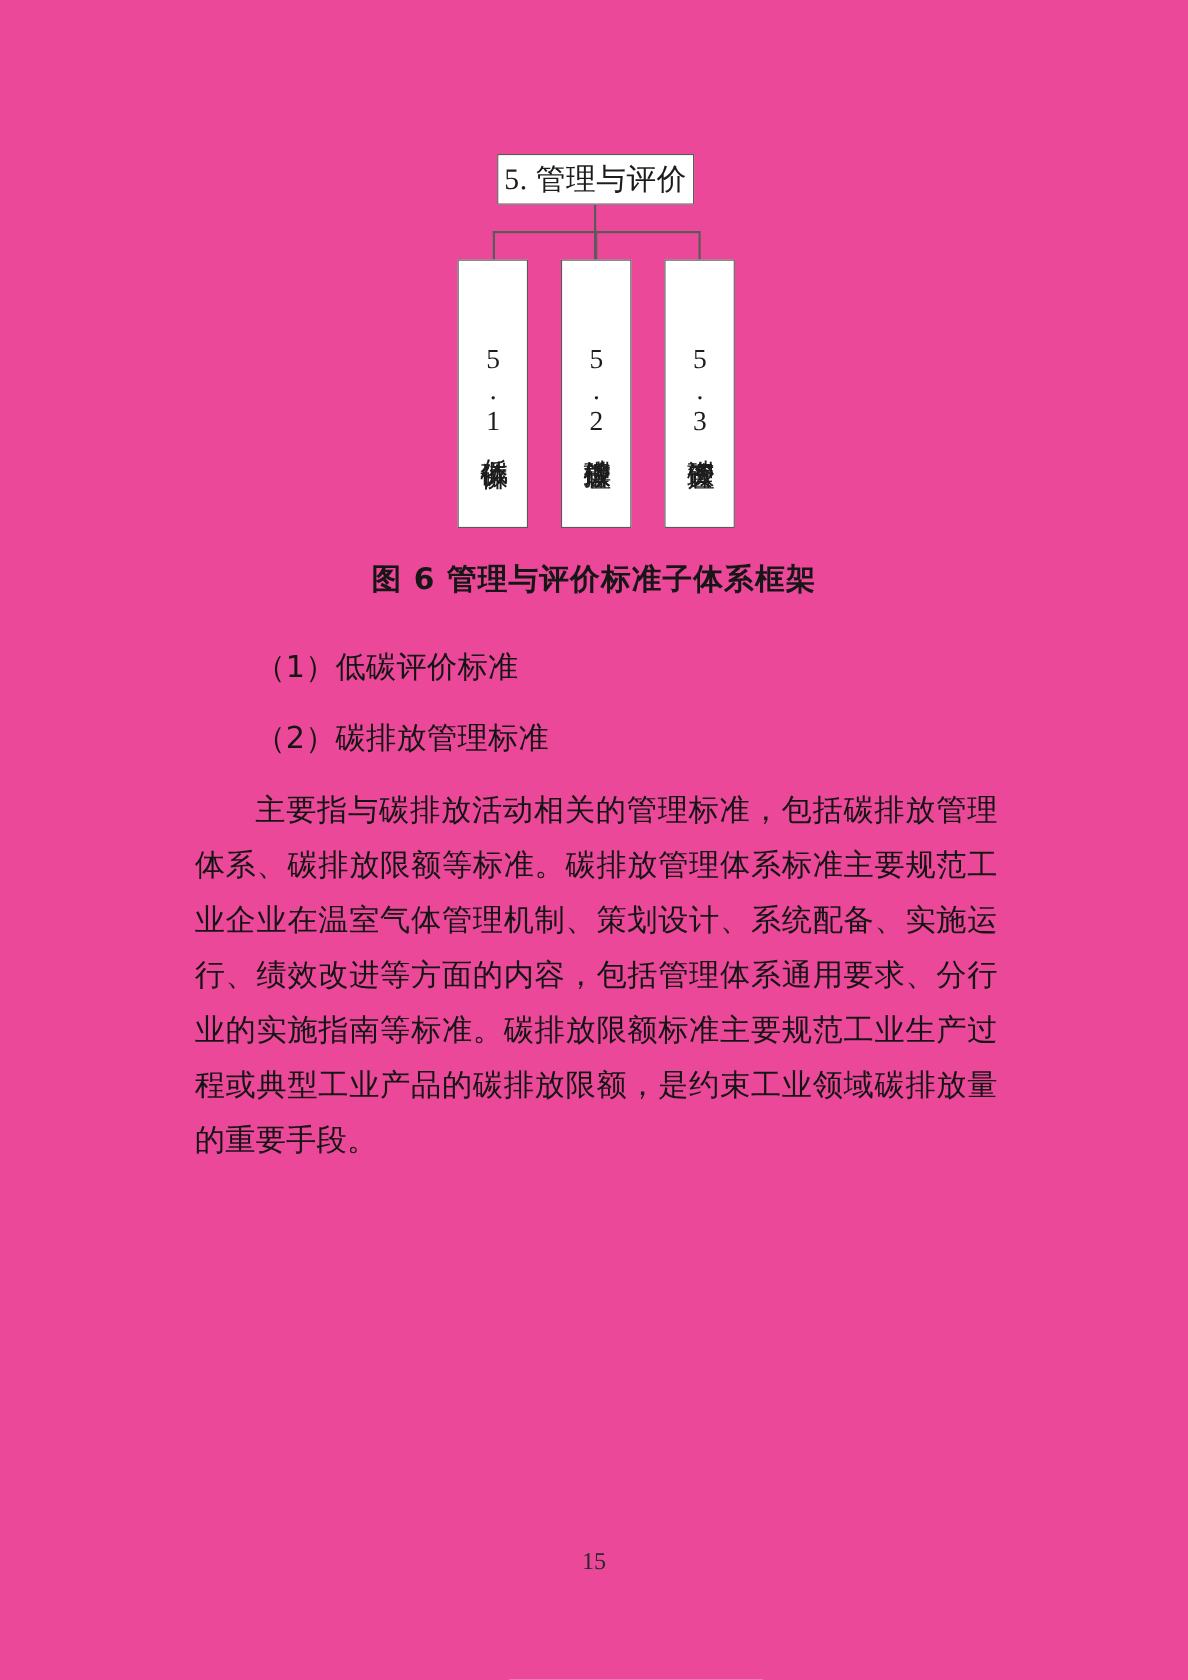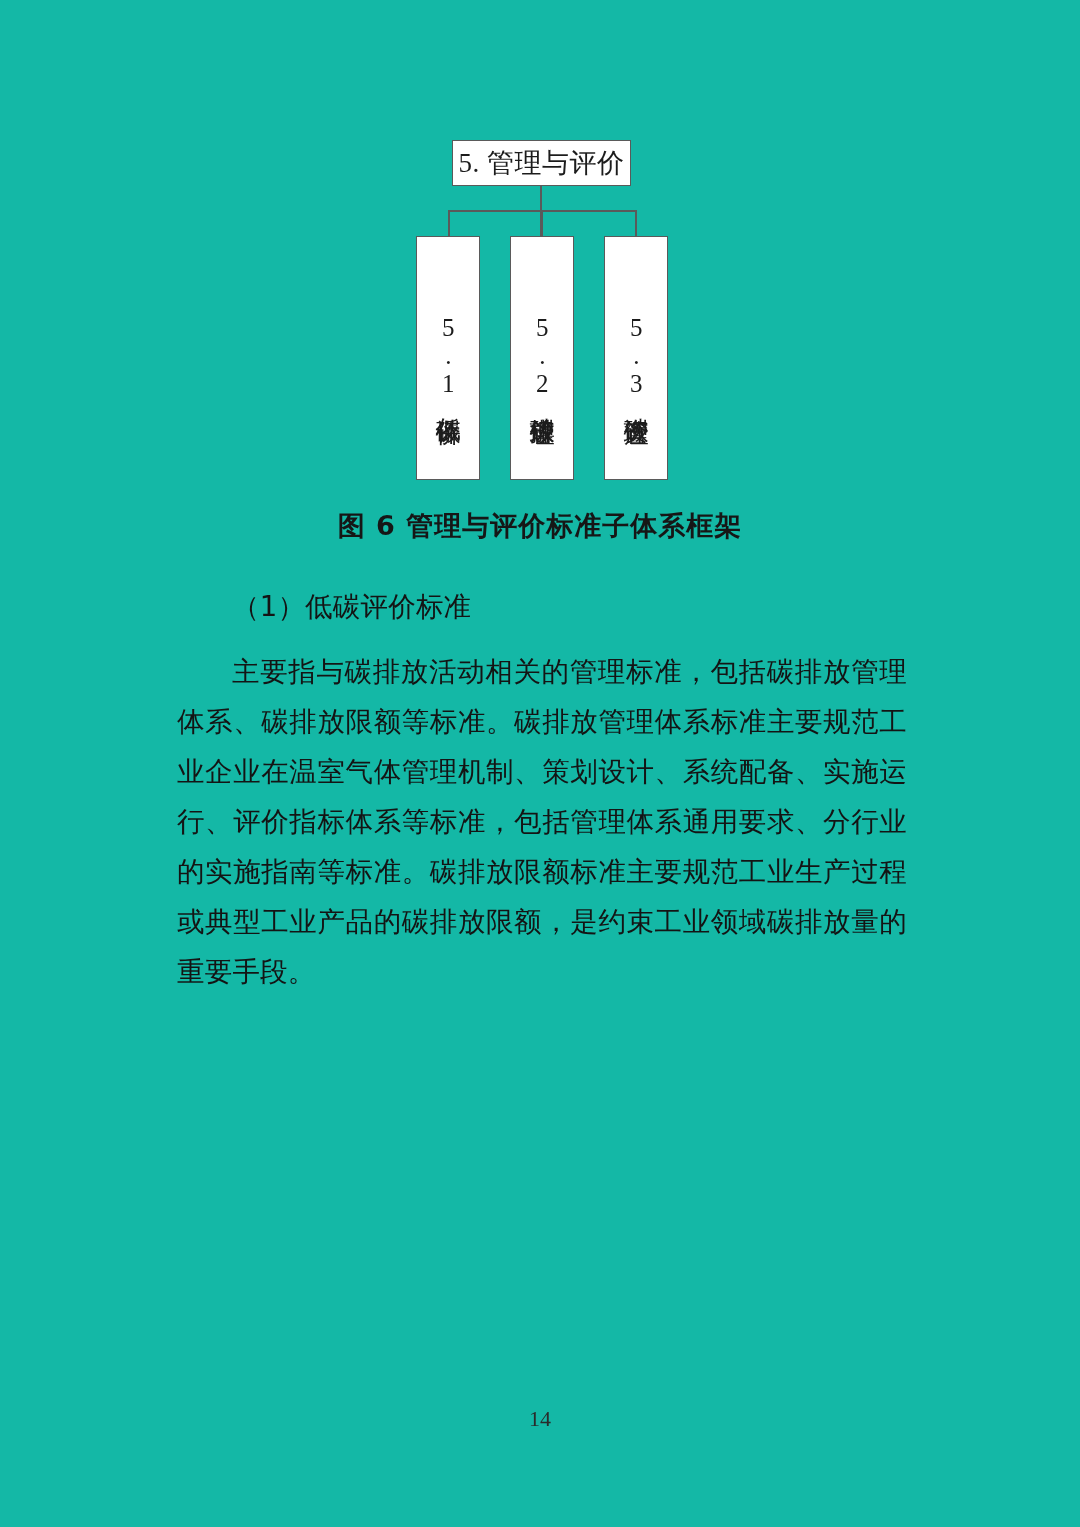--- a/index.html
+++ b/index.html
@@ -21,7 +21,7 @@
   .page {
     position: absolute;
     inset: 0;
-    background: #14b8a6;
+    background: #ec4899;
   }
 
   

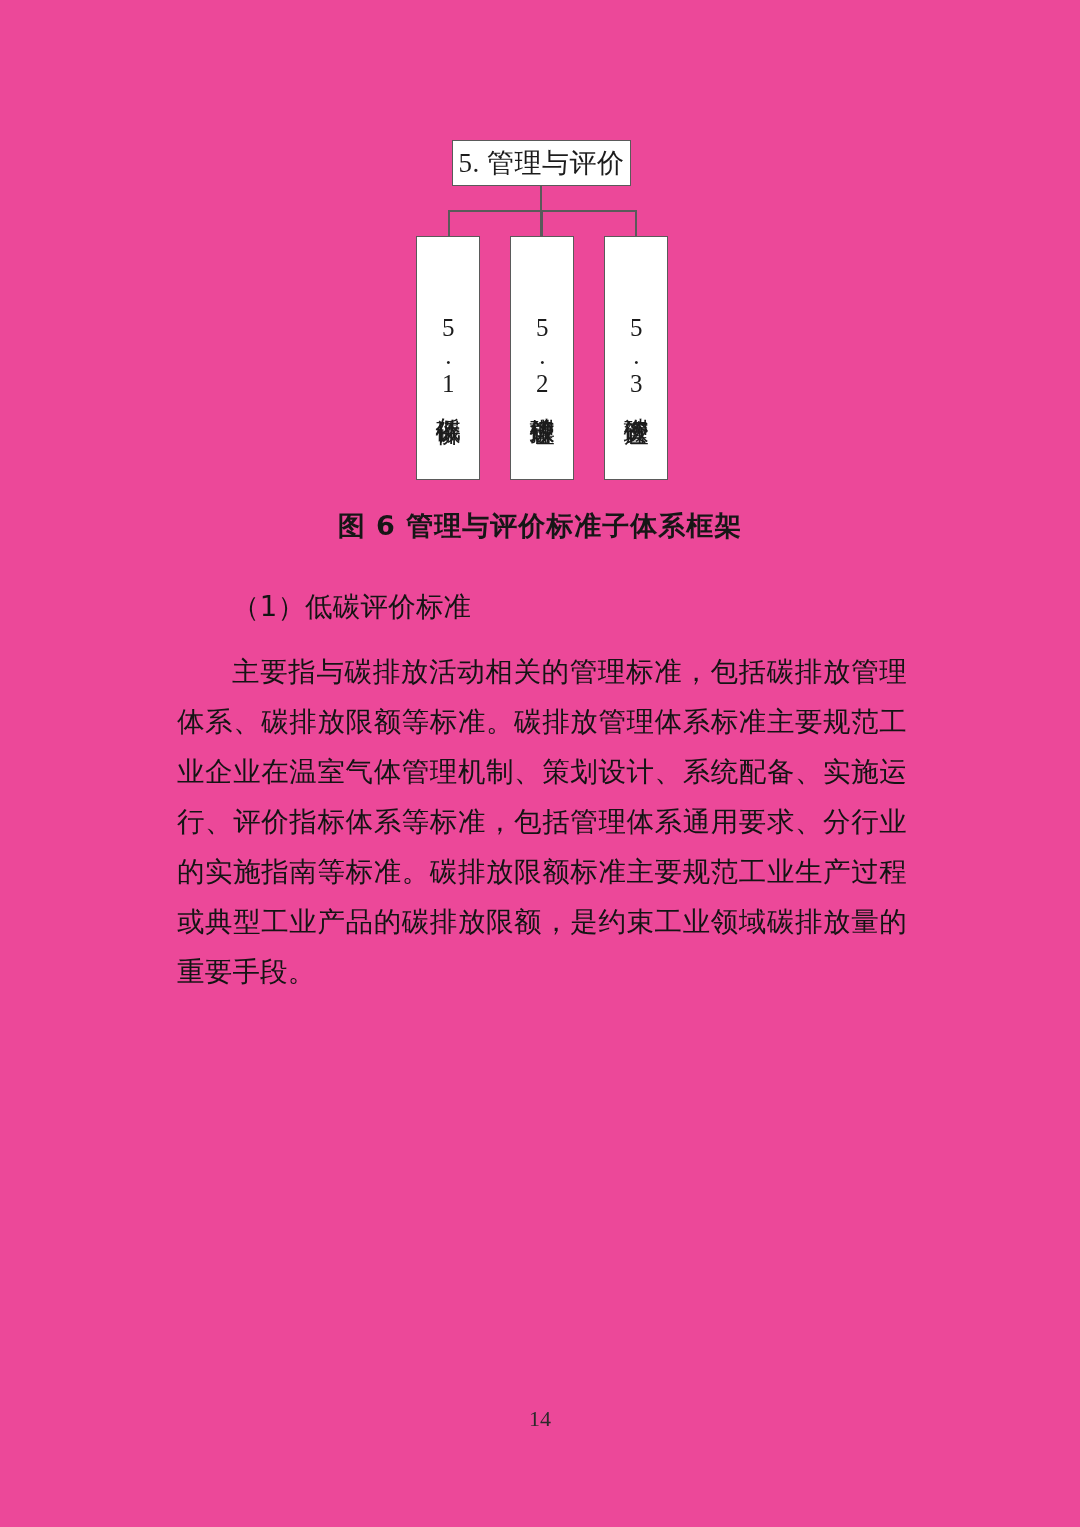--- a/index.html
+++ b/index.html
@@ -189,6 +189,7 @@
     <p class="para heading">（1）低碳评价标准</p>
 
 
+    <p class="para heading">（2）碳排放管理标准</p>
 
     <p class="para indent">主要指与碳排放活动相关的管理标准，包括碳排放管理体系、碳排放限额等标准。碳排放管理体系标准主要规范工业企业在温室气体管理机制、策划设计、系统配备、实施运行、评价指标体系等标准，包括管理体系通用要求、分行业的实施指南等标准。碳排放限额标准主要规范工业生产过程或典型工业产品的碳排放限额，是约束工业领域碳排放量的重要手段。</p>
 

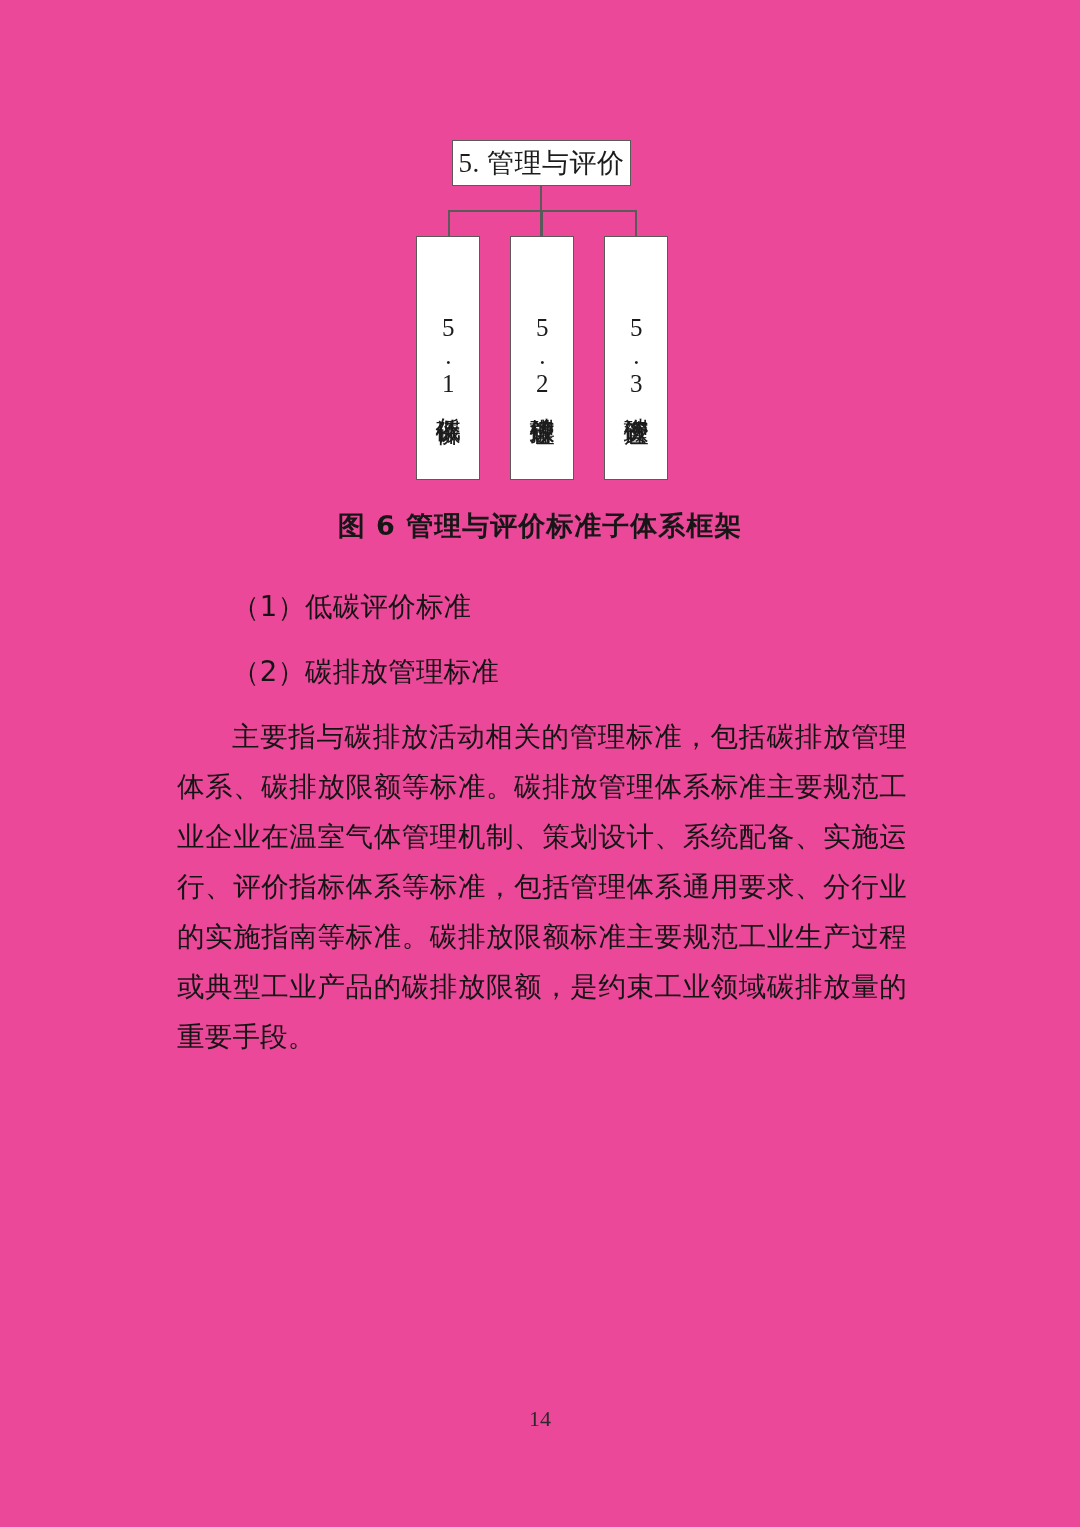--- a/index.html
+++ b/index.html
@@ -191,7 +191,7 @@
 
     <p class="para heading">（2）碳排放管理标准</p>
 
-    <p class="para indent">主要指与碳排放活动相关的管理标准，包括碳排放管理体系、碳排放限额等标准。碳排放管理体系标准主要规范工业企业在温室气体管理机制、策划设计、系统配备、实施运行、评价指标体系等标准，包括管理体系通用要求、分行业的实施指南等标准。碳排放限额标准主要规范工业生产过程或典型工业产品的碳排放限额，是约束工业领域碳排放量的重要手段。</p>
+    <p class="para indent">主要指与碳排放活动相关的管理标准，包括碳排放管理体系、碳排放限额等标准。碳排放管理体系标准主要规范工业企业在温室气体管理机制、策划设计、系统配备、实施运行、绩效改进等方面的内容，包括管理体系通用要求、分行业的实施指南等标准。碳排放限额标准主要规范工业生产过程或典型工业产品的碳排放限额，是约束工业领域碳排放量的重要手段。</p>
 
   </div>
 

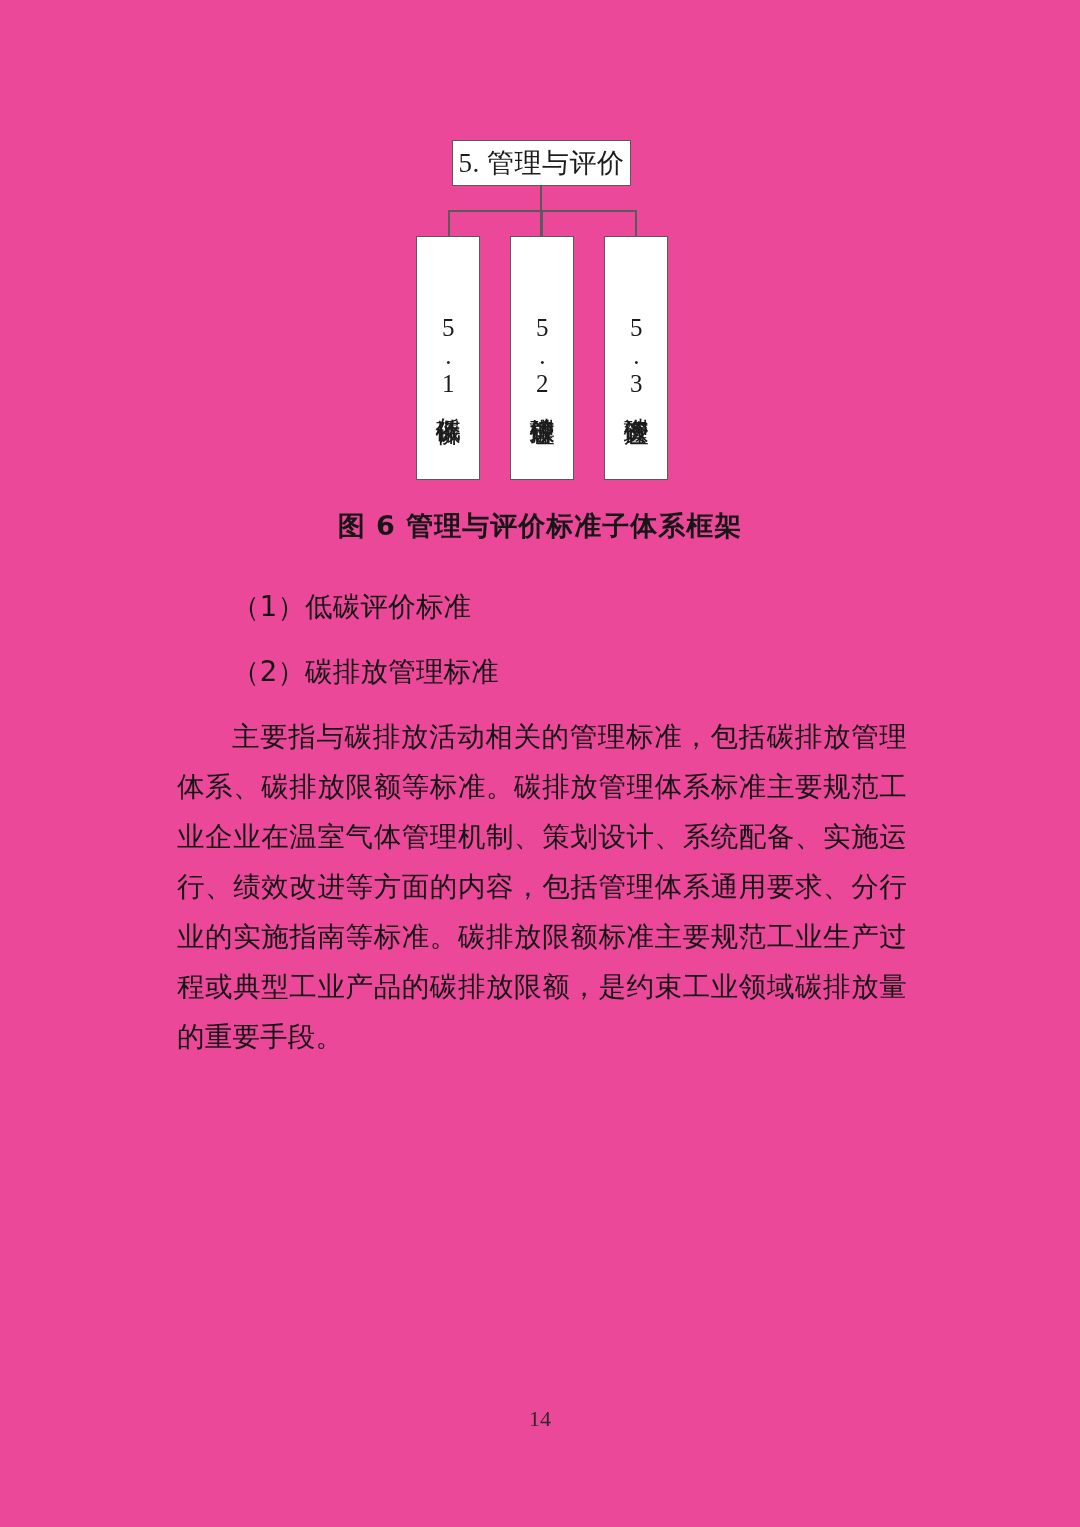--- a/index.html
+++ b/index.html
@@ -195,7 +195,7 @@
 
   </div>
 
-  <div class="page-number">14</div>
+  <div class="page-number">15</div>
 
 </div>
 

